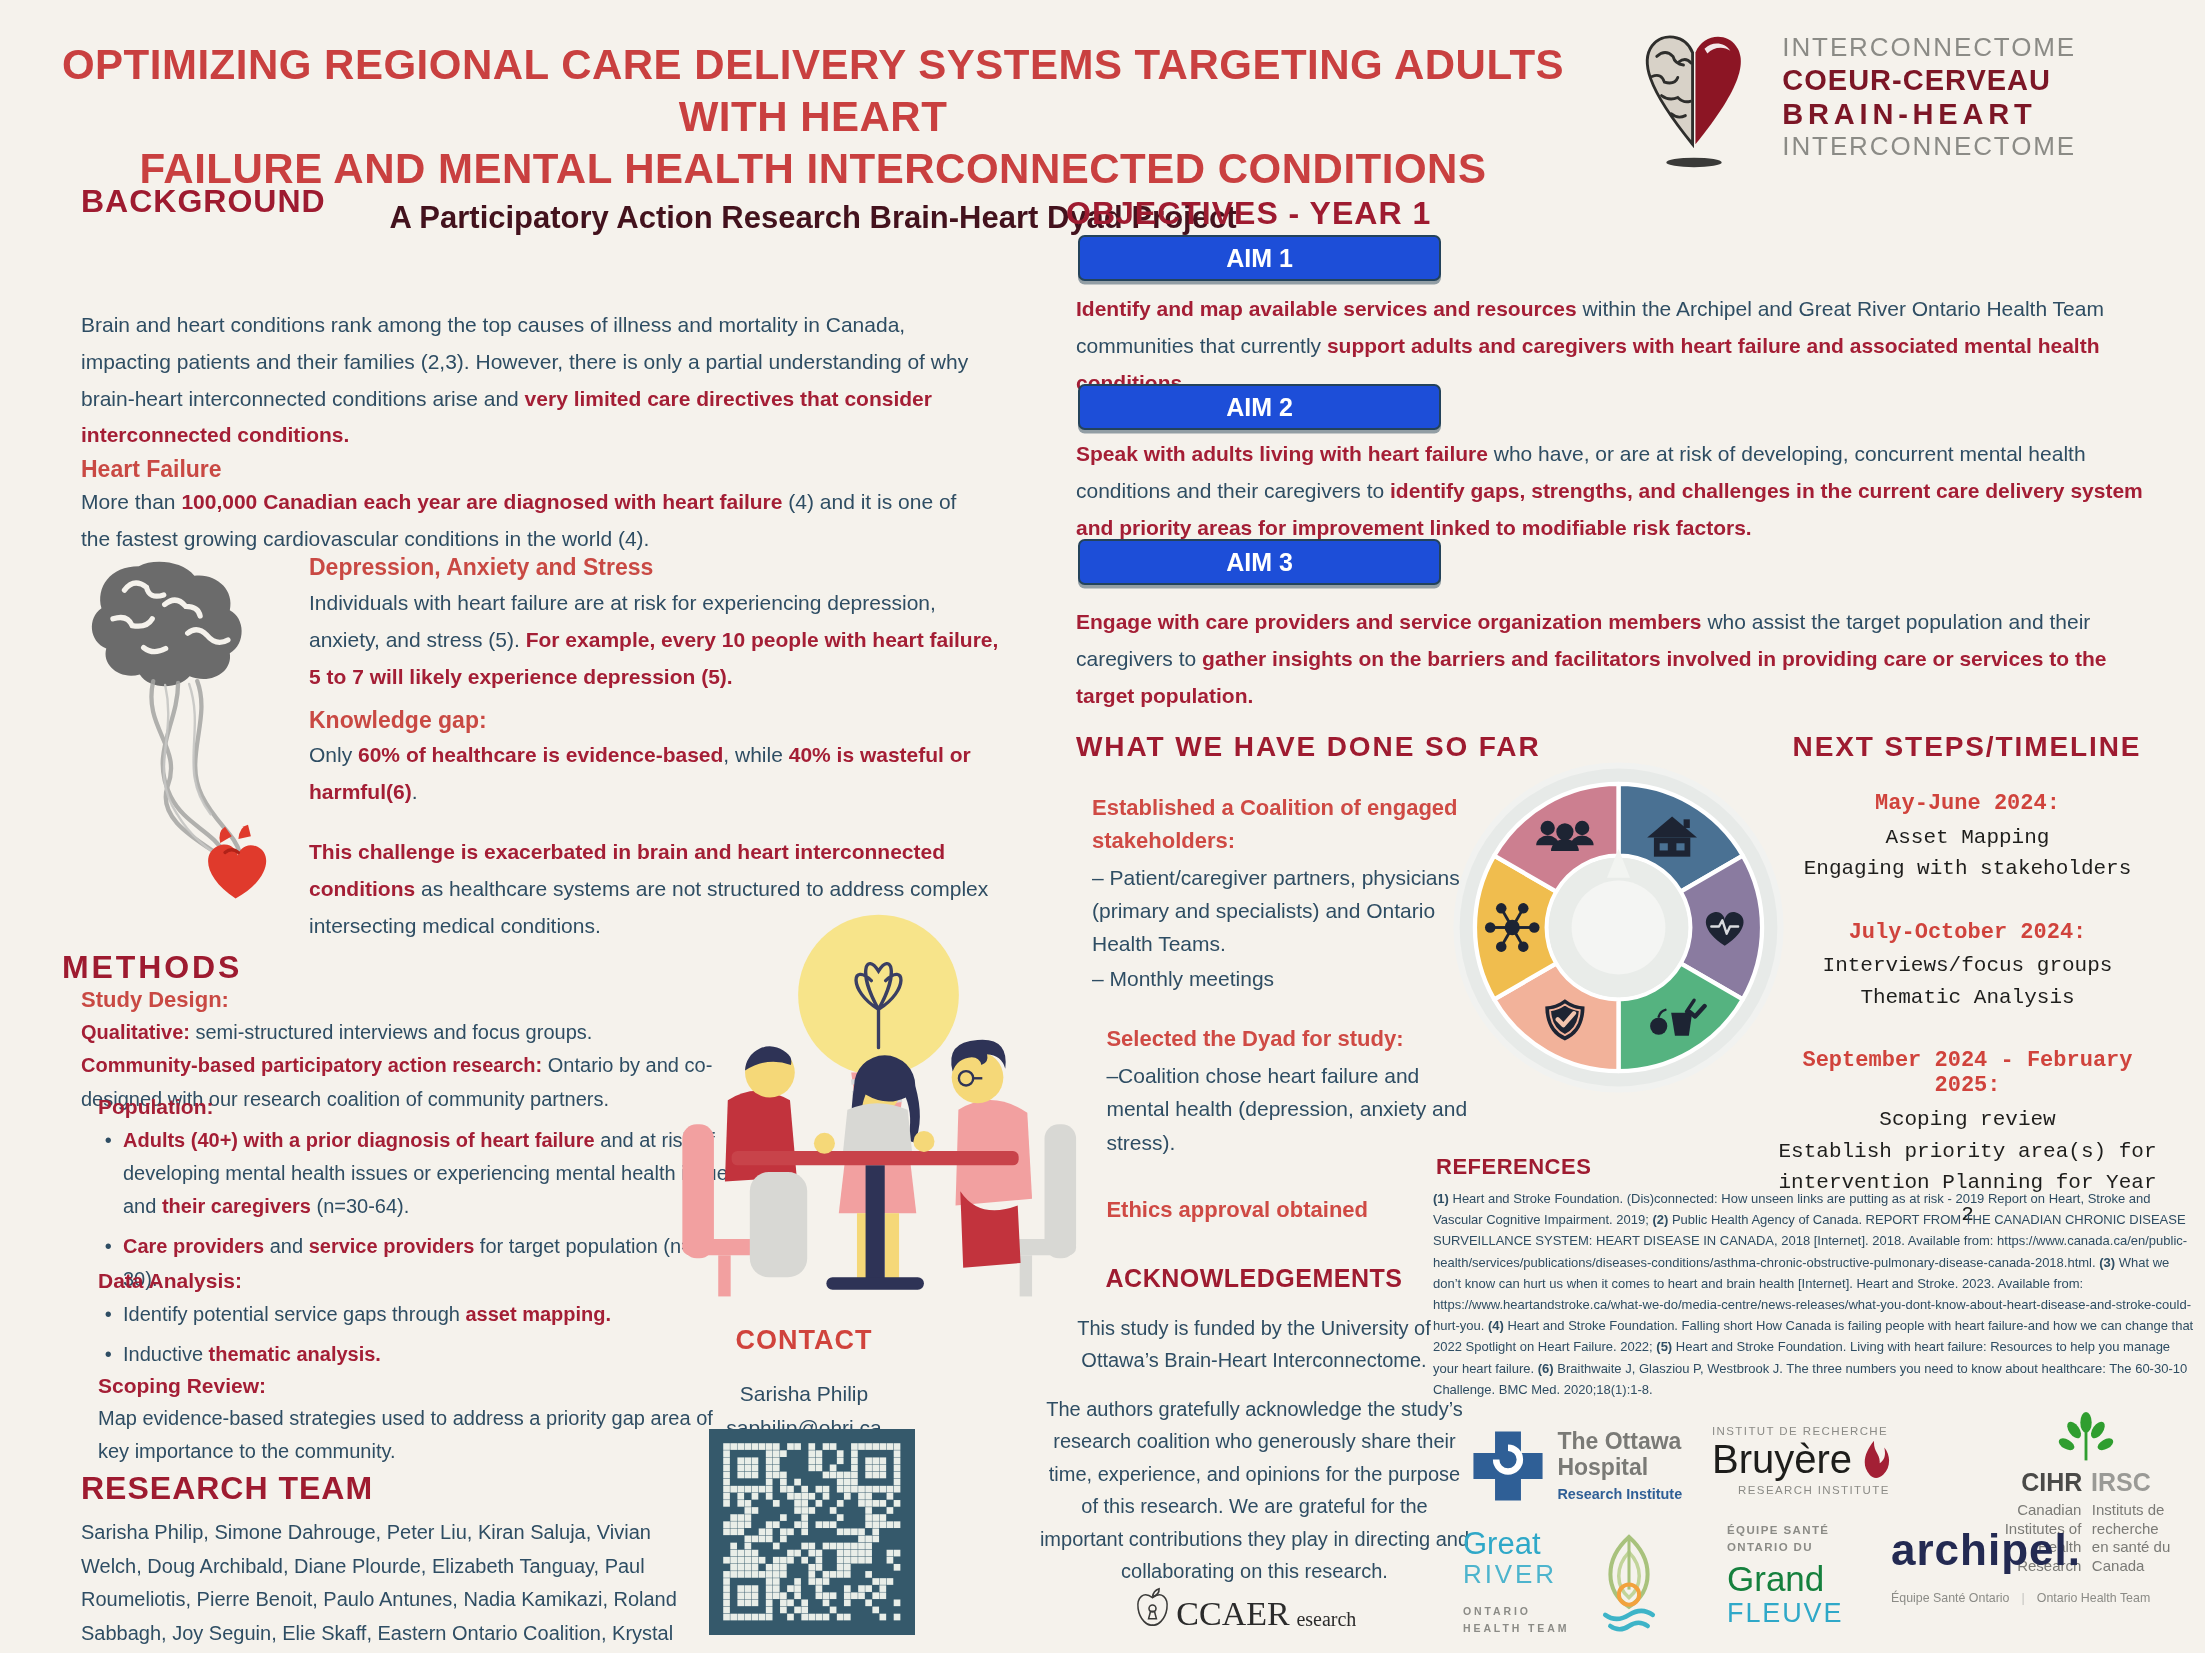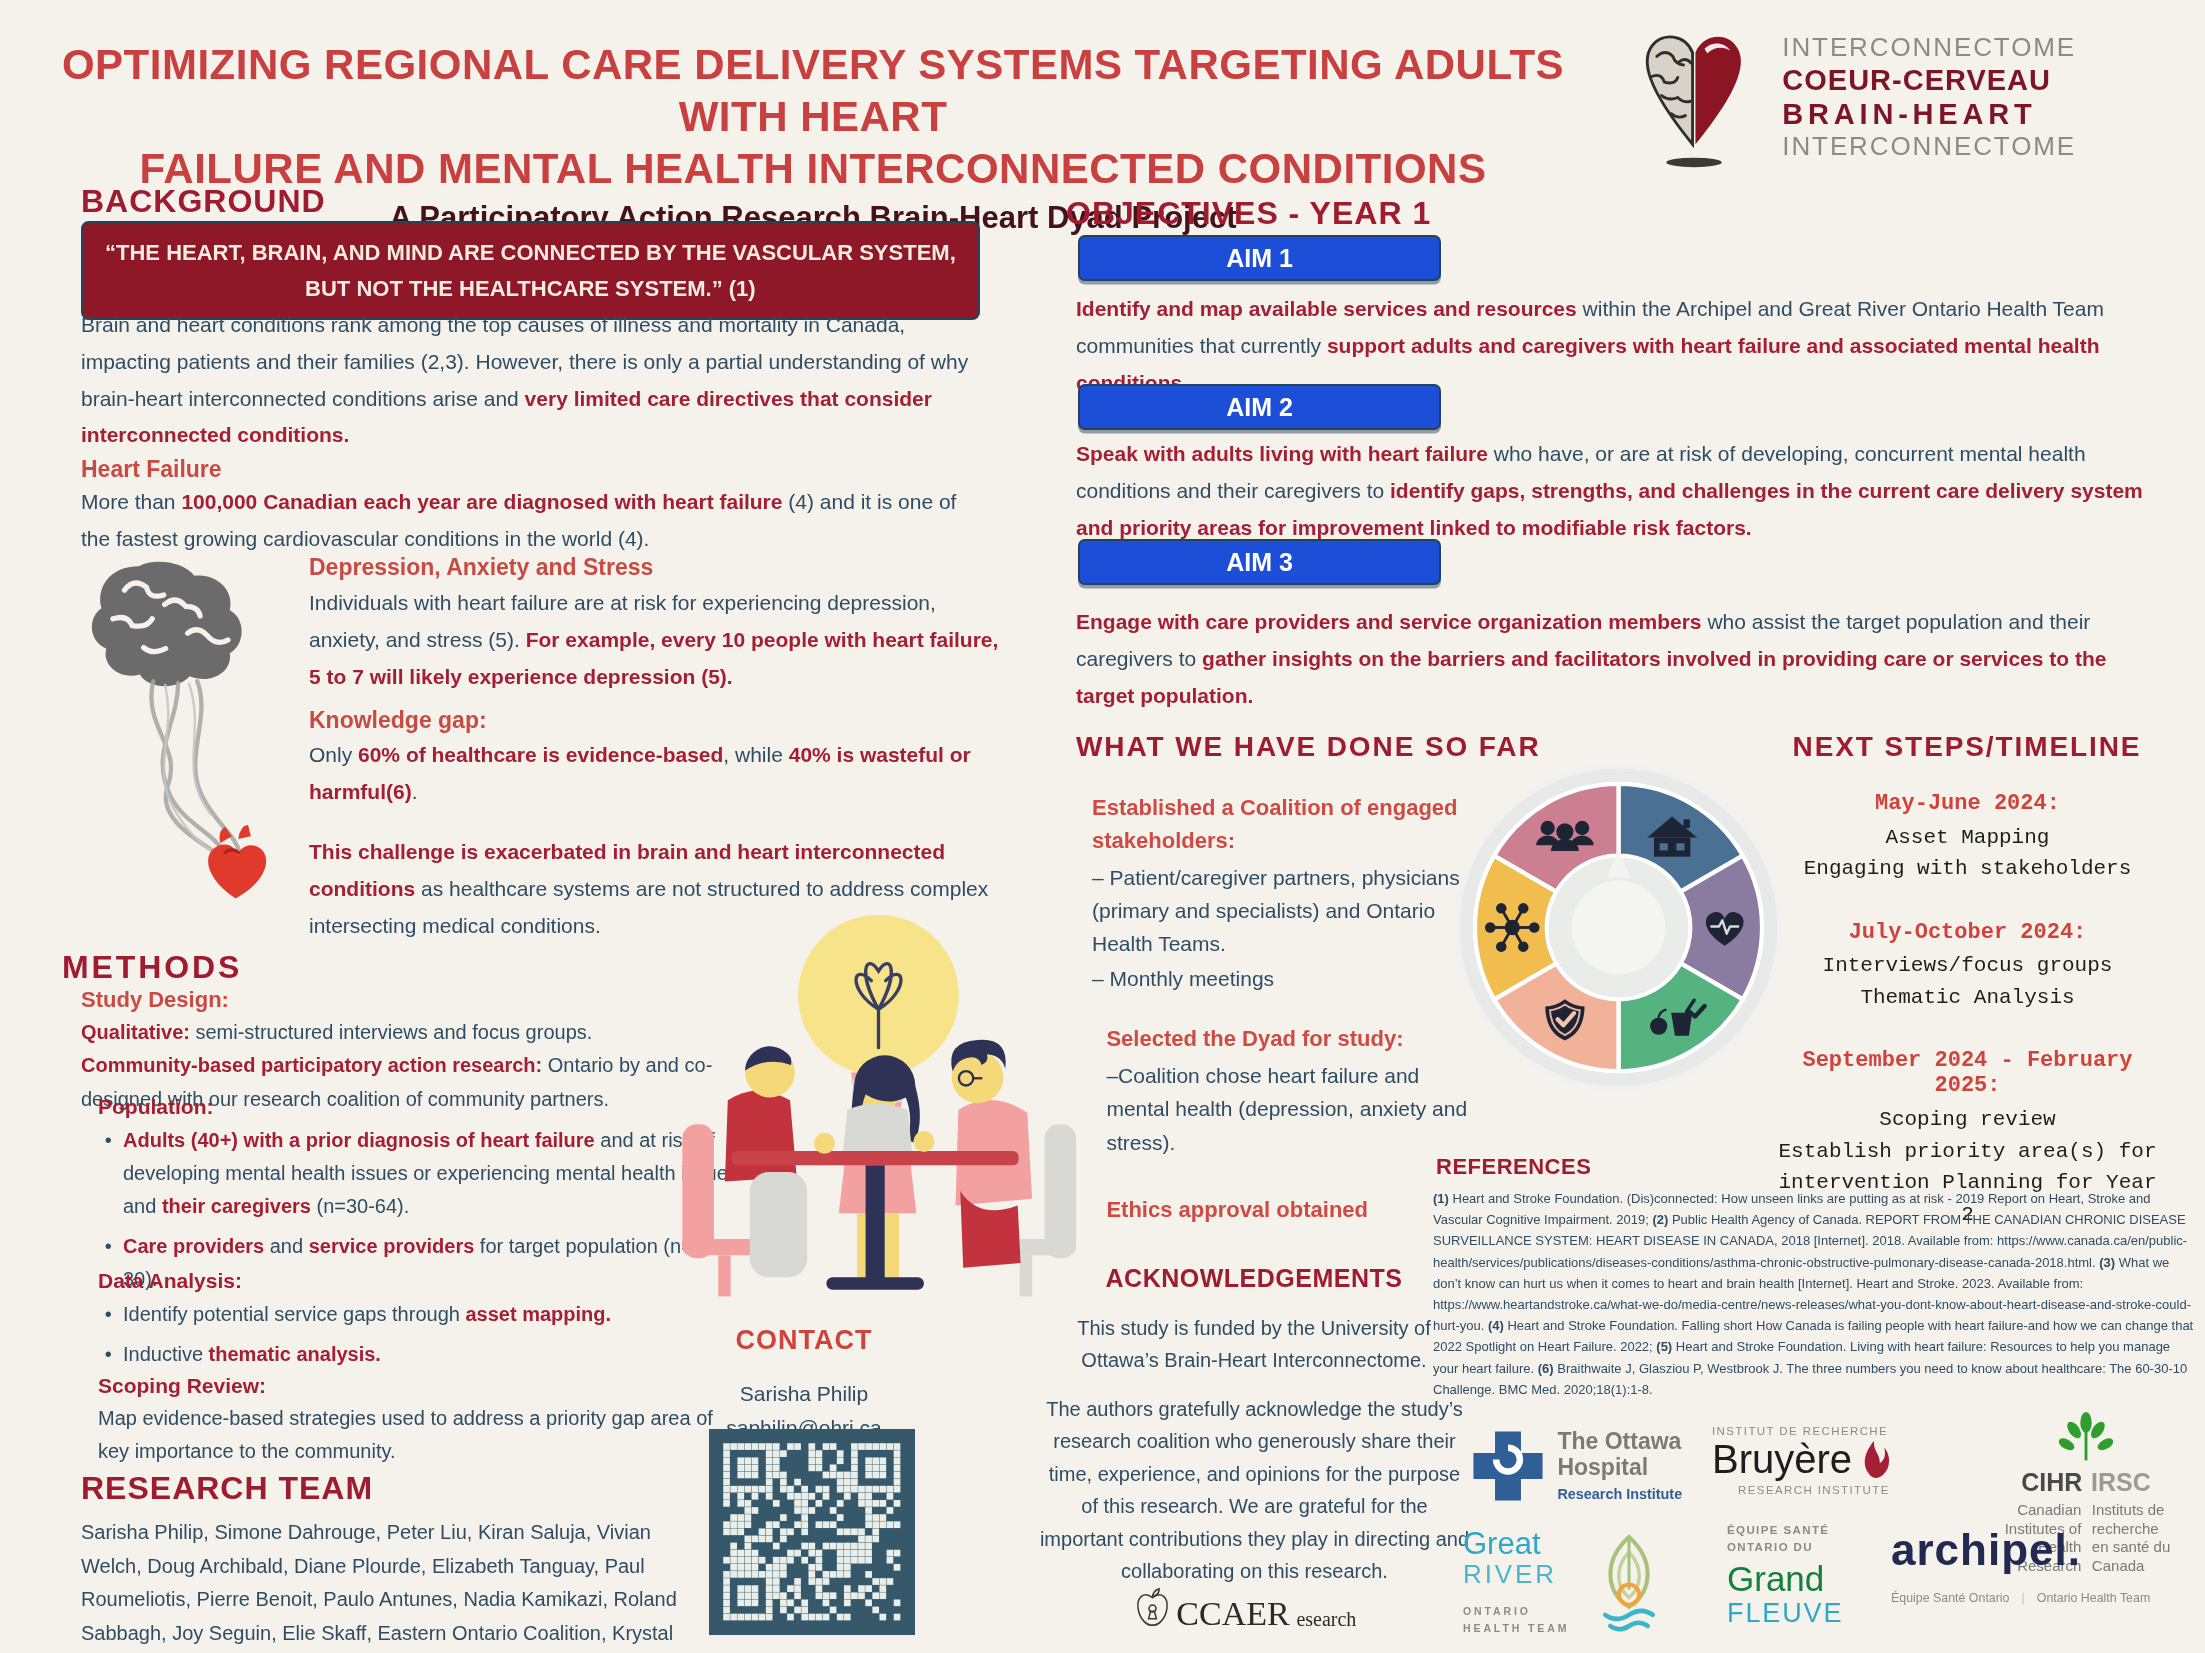--- a/index.html
+++ b/index.html
@@ -106,10 +106,6 @@
 
   <div class="abs maroon sec-h1" style="left:81px;top:183px;">BACKGROUND</div>
 
-  <div class="abs quote center" style="left:81px;top:221px;width:866px;">
-    <div>“THE HEART, BRAIN, AND MIND ARE CONNECTED BY THE VASCULAR SYSTEM,</div>
-    <div>BUT NOT THE HEALTHCARE SYSTEM.” (1)</div>
-  </div>
 
   <div class="abs slate body-text" style="left:81px;top:307px;width:909px;"><span>Brain and heart conditions rank among the top causes of illness and mortality in Canada, impacting patients and their families (2,3). However, there is only a partial understanding of why brain-heart interconnected conditions arise and </span><span class="sg-rb">very limited care directives that consider interconnected conditions.</span></div>
 

